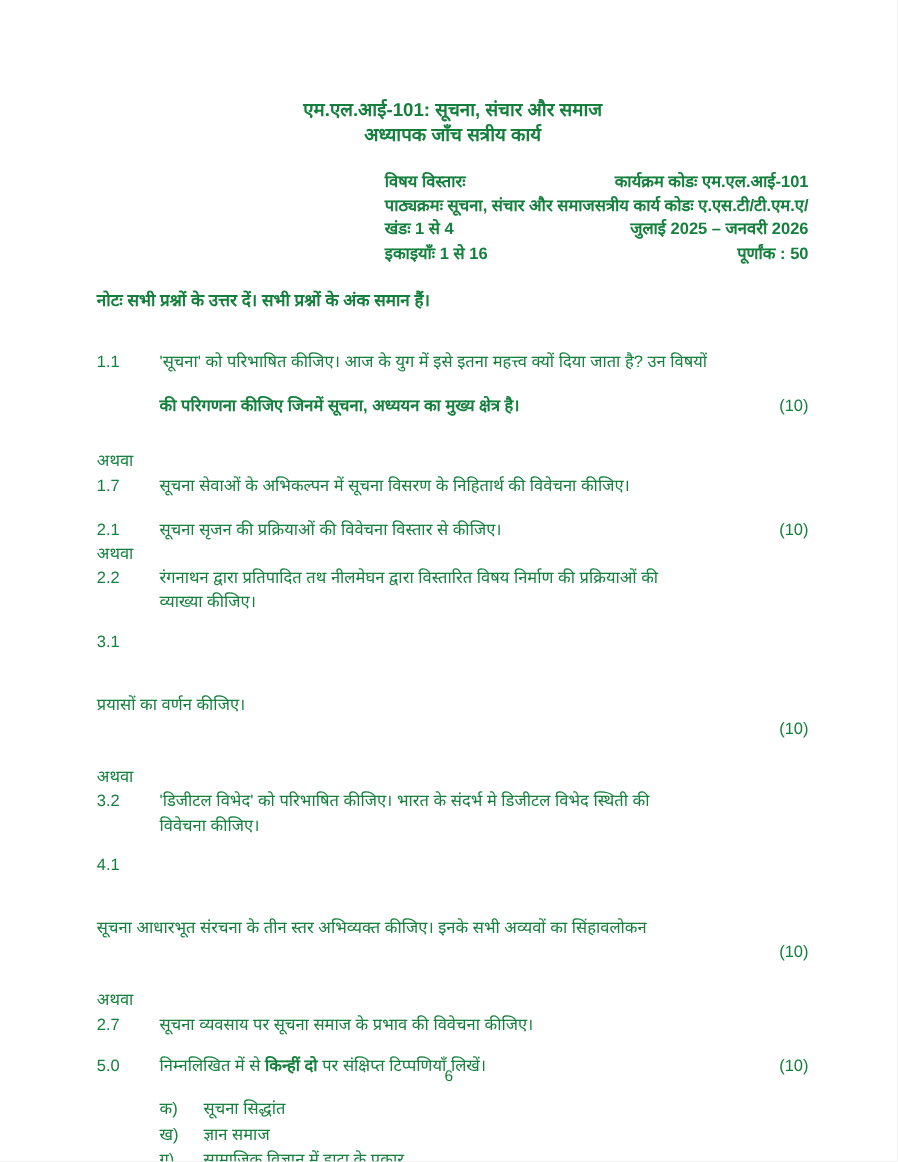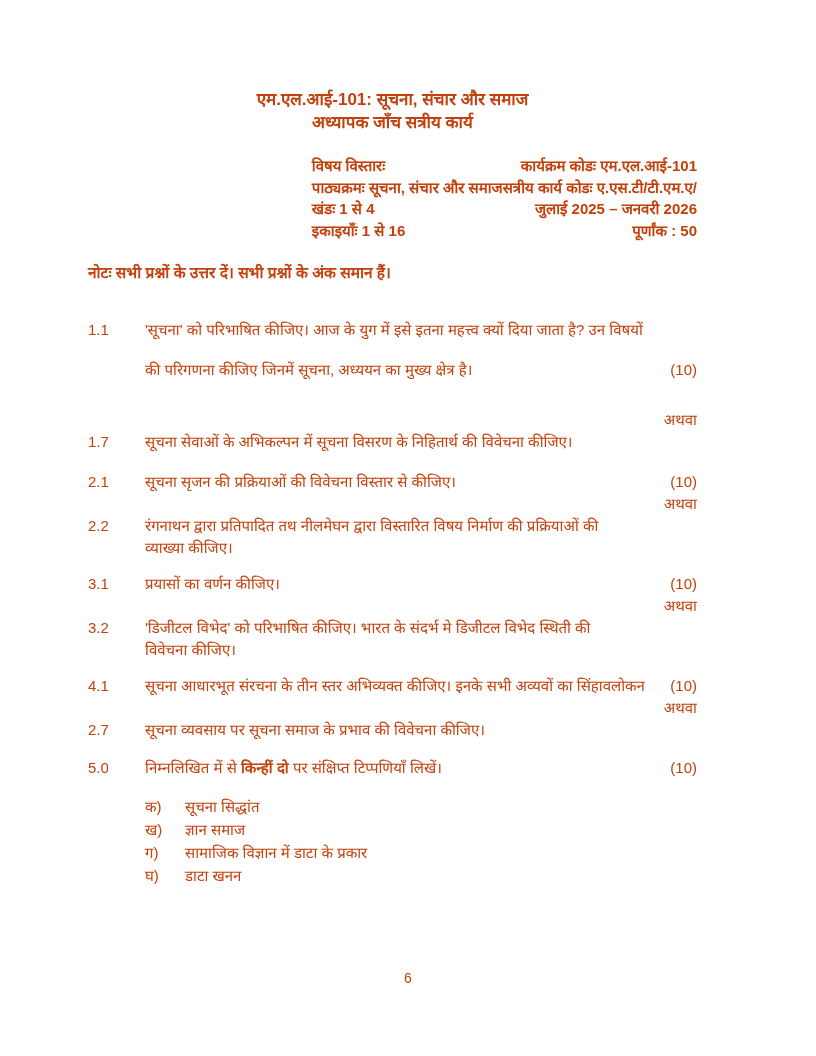--- a/index.html
+++ b/index.html
@@ -10,9 +10,9 @@
     margin: 0 auto;
     background: #ffffff;
     font-family: "Liberation Sans", sans-serif;
-    color: #c2410c;
+    color: #15803d;
     box-sizing: border-box;
-    padding: 88px 119px 0 88px;
+    padding: 88px 81px 0 88px;
     overflow: hidden;
   }
   .title-block { text-align: center; font-weight: bold; font-size: 17px; line-height: 23px; }

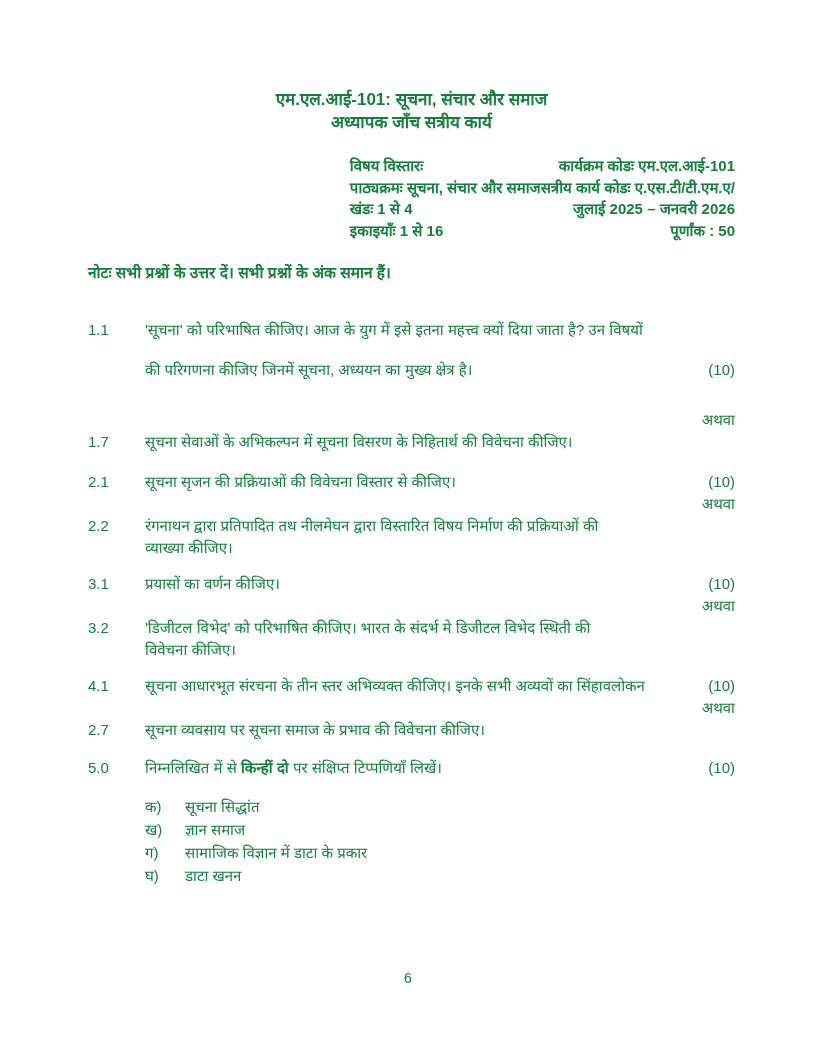--- a/index.html
+++ b/index.html
@@ -26,7 +26,7 @@
   .q-text { flex: 1 1 auto; }
   .q-marks { flex: 0 0 44px; text-align: right; align-self: flex-end; white-space: nowrap; }
   .or-line { text-align: right; }
-  .dbl { margin-top: 18px; }
+  .dbl { margin-top: 18px; font-weight: bold; }
   .mt28 { margin-top: 28px; }
   .mt18 { margin-top: 18px; }
   .mt14 { margin-top: 14px; }

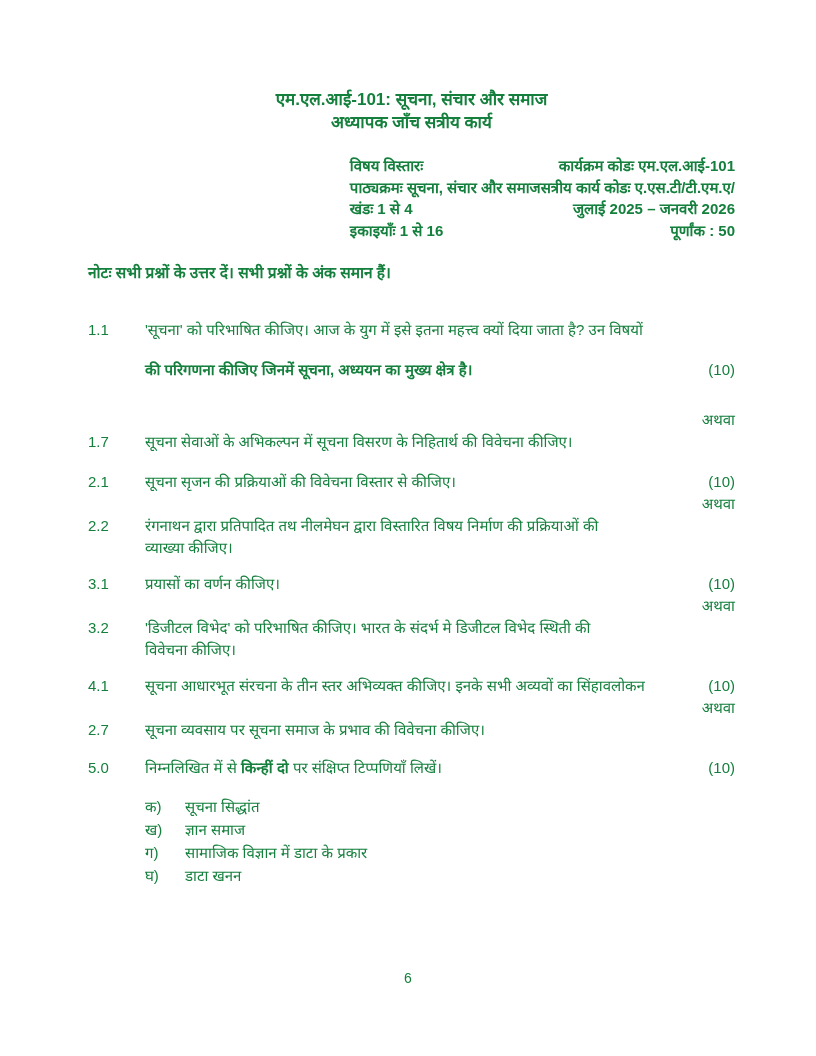--- a/index.html
+++ b/index.html
@@ -25,7 +25,7 @@
   .q-num { flex: 0 0 57px; }
   .q-text { flex: 1 1 auto; }
   .q-marks { flex: 0 0 44px; text-align: right; align-self: flex-end; white-space: nowrap; }
-  .or-line { text-align: right; }
+  .or-line { text-align: left; }
   .dbl { margin-top: 18px; font-weight: bold; }
   .mt28 { margin-top: 28px; }
   .mt18 { margin-top: 18px; }

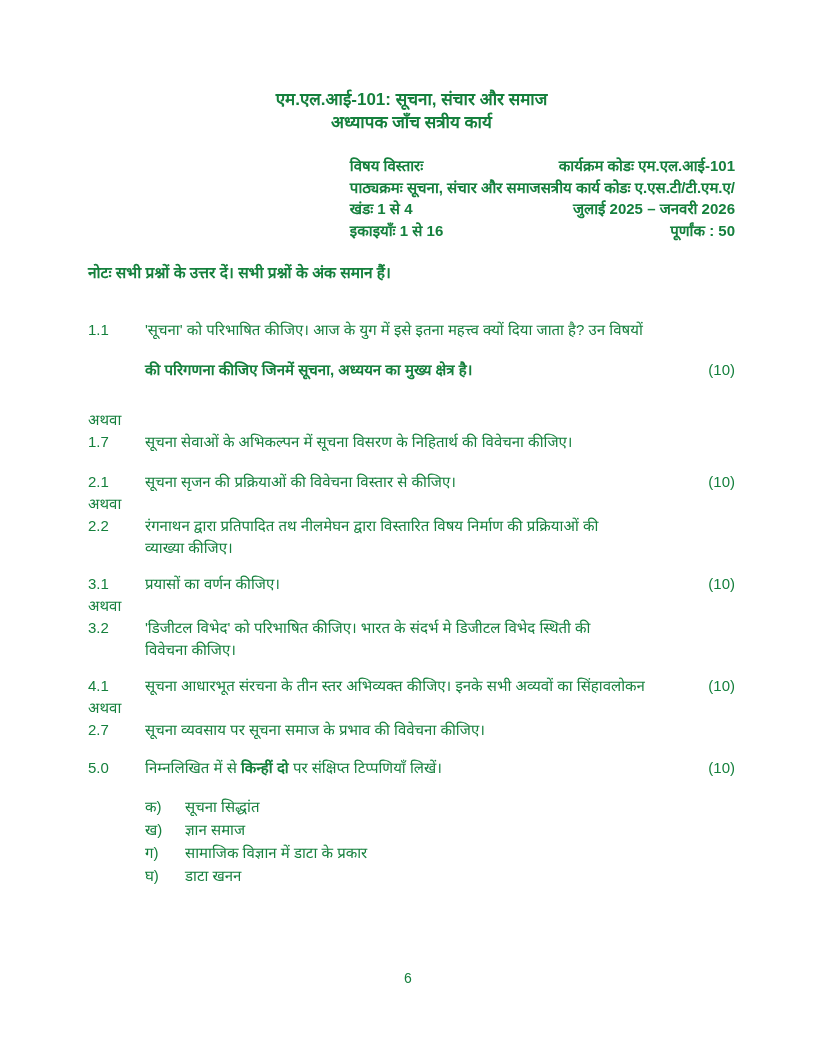--- a/index.html
+++ b/index.html
@@ -29,7 +29,7 @@
   .dbl { margin-top: 18px; font-weight: bold; }
   .mt28 { margin-top: 28px; }
   .mt18 { margin-top: 18px; }
-  .mt14 { margin-top: 14px; }
+  .mt14 { margin-top: 14px; flex-direction: column; }
   .mt16 { margin-top: 16px; justify-content: center; }
   .sub-list { margin-left: 57px; margin-top: 16px; line-height: 23px; }
   .sub-row { display: flex; }

